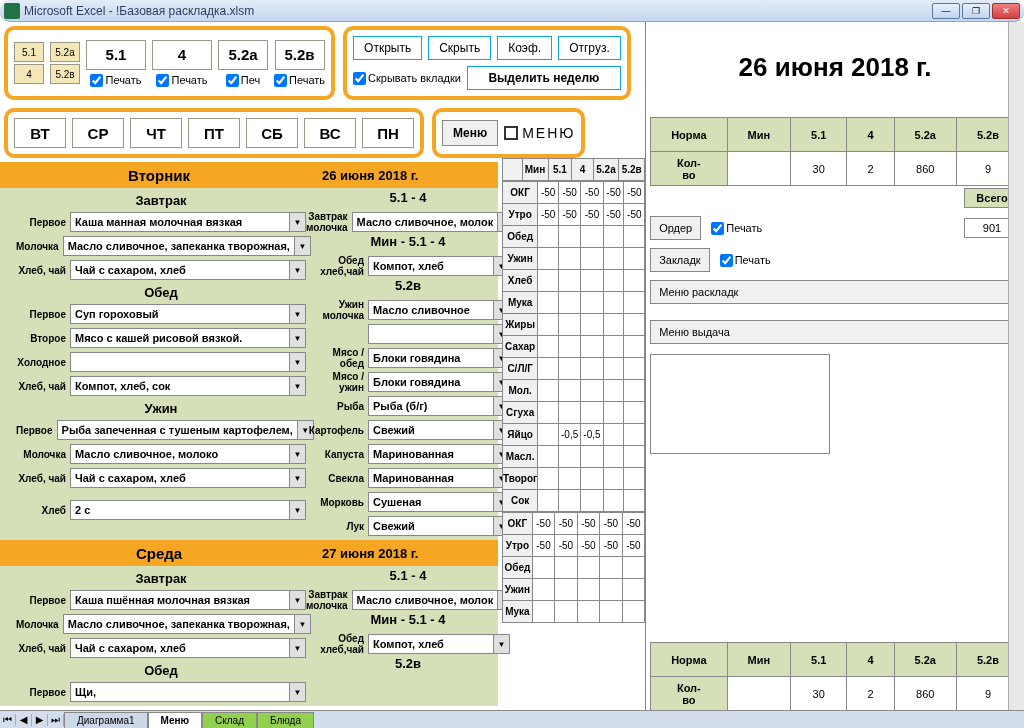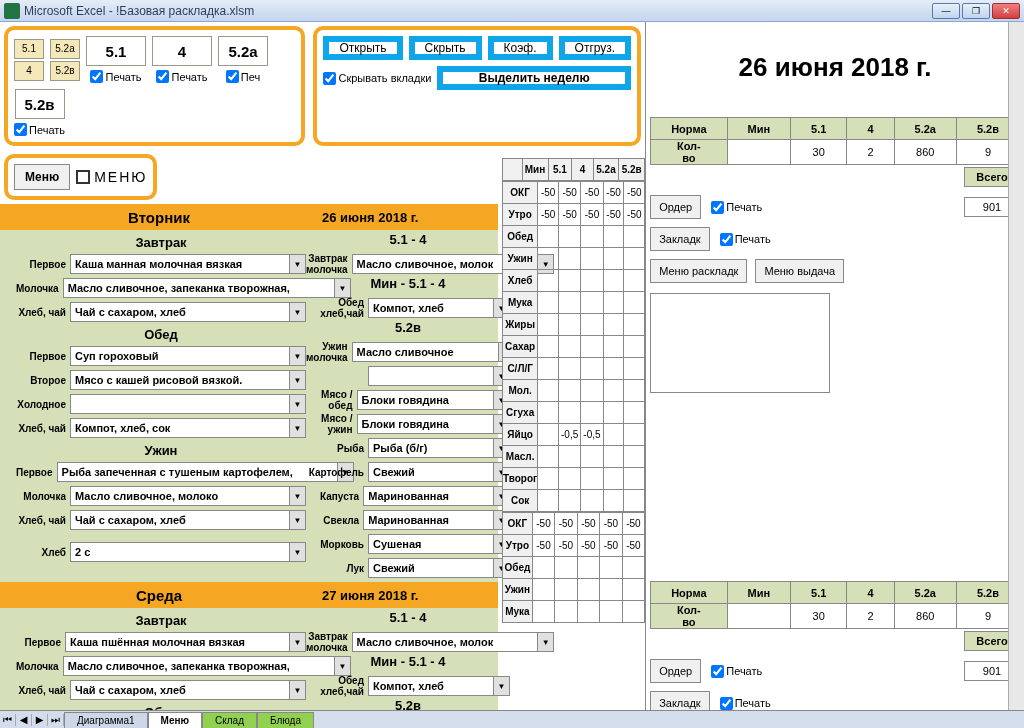--- a/index.html
+++ b/index.html
@@ -4,7 +4,7 @@
 <style>
 * { box-sizing: border-box; margin: 0; padding: 0; }
 body { font-family: Arial, sans-serif; font-size: 11px; background: #fff; overflow: hidden; }
-.titlebar { background: linear-gradient(#e4ecf7,#c4d5ee); height: 22px; display: flex; align-items: center; padding: 0 4px; border-bottom: 1px solid #8aa8ce; }
+.titlebar { background: linear-gradient(#e4ecf7,#c4d5ee); height: 22px; display: flex; align-items: center; padding: 0 4px; border-bottom: 1px solid #8aa8ce; border-radius: 10px; }
 .titlebar .icon { width: 16px; height: 16px; background: #217346; border-radius: 2px; margin-right: 4px; display: inline-block; }
 .titlebar .title { color: #2a3f5f; flex: 1; font-size: 12px; }
 .winbtns { display: flex; gap: 2px; }

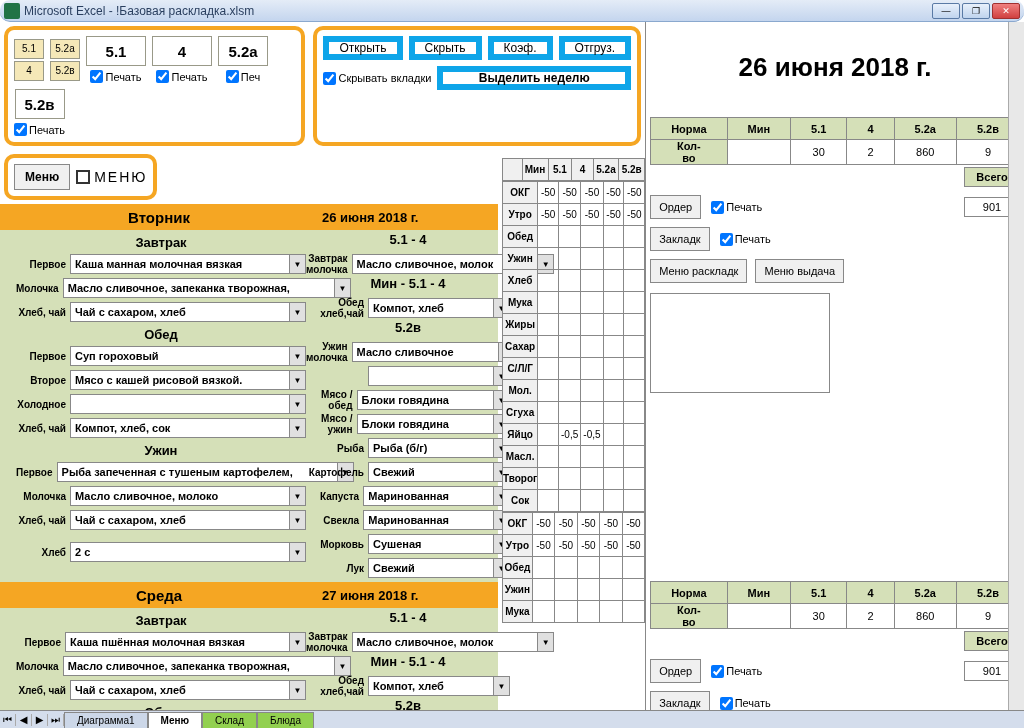--- a/index.html
+++ b/index.html
@@ -19,7 +19,7 @@
 .bigbtn { height: 30px; padding: 0 14px; background: #fff; border: 1px solid #998; font-size: 15px; font-weight: bold; display: flex; align-items: center; justify-content: center; cursor: pointer; }
 .cbwrap { display: flex; align-items: center; gap: 2px; font-size: 11px; }
 .cbwrap input { width: 13px; height: 13px; }
-.midbtn { height: 24px; padding: 0 10px; background: #fff; border: 6px solid #0ea5e9; font-size: 12px; display: flex; align-items: center; justify-content: center; cursor: pointer; }
+.midbtn { height: 24px; padding: 0 10px; background: #fff; border: 1px solid #0ea5e9; font-size: 12px; display: flex; align-items: center; justify-content: center; cursor: pointer; }
 .daybtn { width: 52px; height: 30px; background: #fff; border: 1px solid #998; font-size: 15px; font-weight: bold; display: flex; align-items: center; justify-content: center; cursor: pointer; }
 .menubtn { height: 26px; padding: 0 10px; background: #f0f0f0; border: 1px solid #888; font-size: 12px; font-weight: bold; cursor: pointer; }
 .menucb { display: flex; align-items: center; gap: 4px; font-size: 14px; letter-spacing: 2px; }

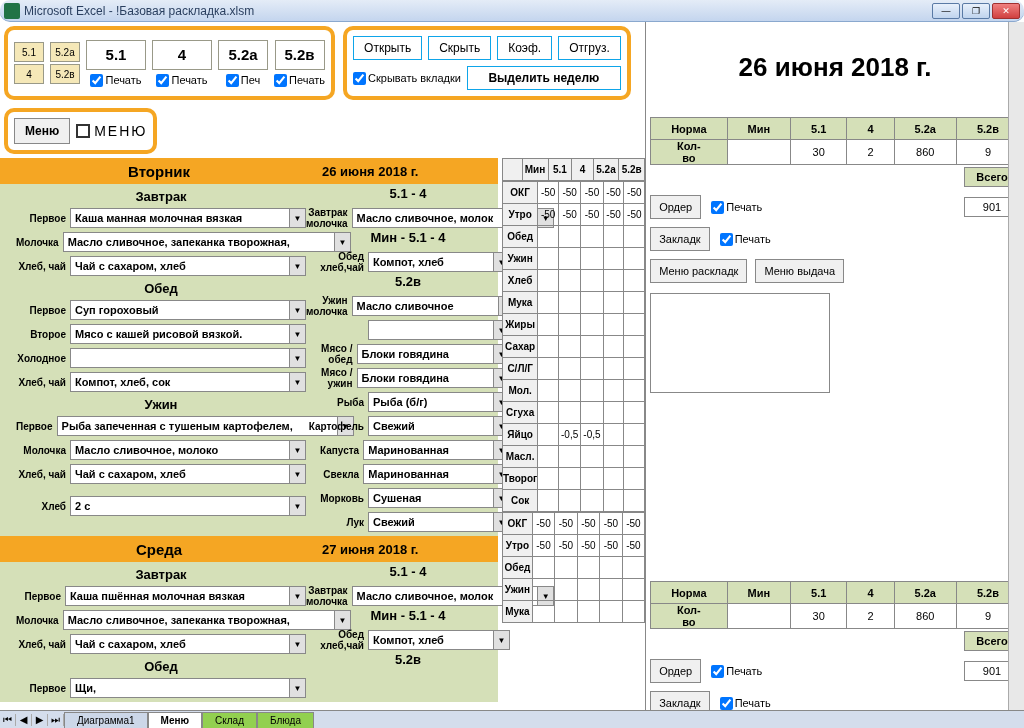--- a/index.html
+++ b/index.html
@@ -134,6 +134,15 @@
 
 <div style="display:flex;">
   <div class="orangebox">
+    <div class="daybtn">ВТ</div>
+    <div class="daybtn">СР</div>
+    <div class="daybtn">ЧТ</div>
+    <div class="daybtn">ПТ</div>
+    <div class="daybtn">СБ</div>
+    <div class="daybtn">ВС</div>
+    <div class="daybtn">ПН</div>
+  </div>
+  <div class="orangebox">
     <button class="menubtn">Меню</button>
     <div class="menucb">
             <span class="box"></span>

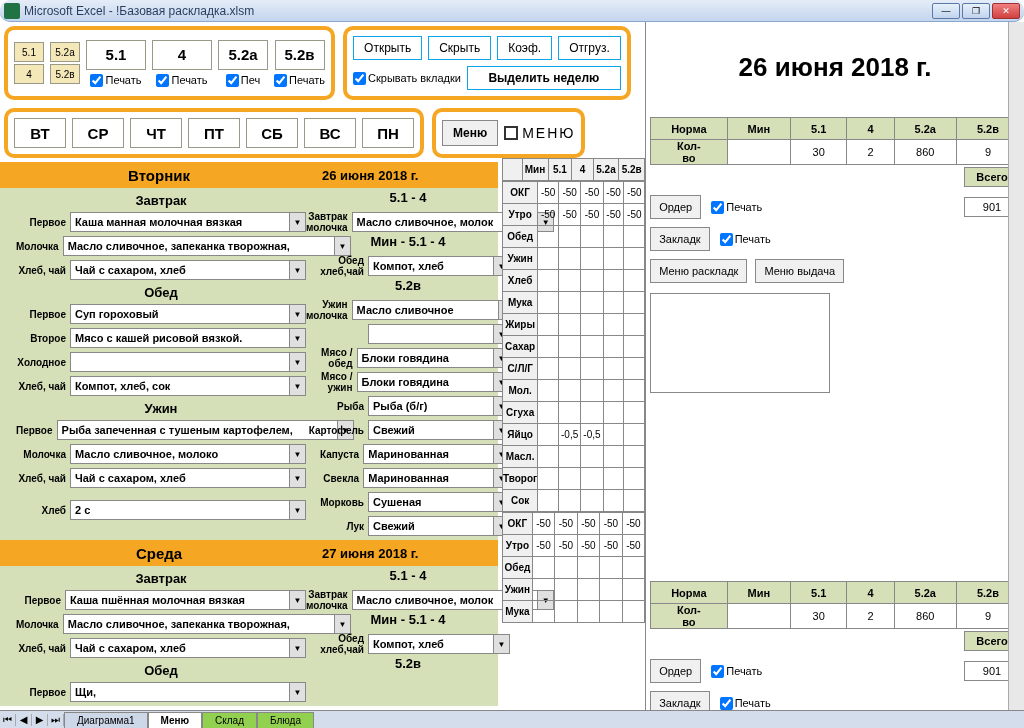--- a/index.html
+++ b/index.html
@@ -45,7 +45,7 @@
 .bigdate { font-size: 26px; font-weight: bold; text-align: center; padding: 30px 0; }
 .rightpanel { position: relative; padding: 4px; }
 table.norma { border-collapse: collapse; font-size: 11px; }
-table.norma td, table.norma th { border: 1px solid #888; height: 22px; text-align: center; padding: 0 20px; }
+table.norma td, table.norma th { border: 1px solid #888; height: 34px; text-align: center; padding: 0 20px; }
 table.norma th { background: #d5e0b8; font-weight: bold; }
 .rbtn { height: 24px; padding: 9px 8px; background: #f0f0f0; border: 1px solid #888; font-size: 11px; cursor: pointer; margin: 4px 0; display: inline-flex; align-items: center;}
 .tabsbar { position: absolute; bottom: 0; left: 0; right: 0; height: 18px; background: #d4ddec; display: flex; align-items: center; font-size: 10px; border-top: 1px solid #888; }

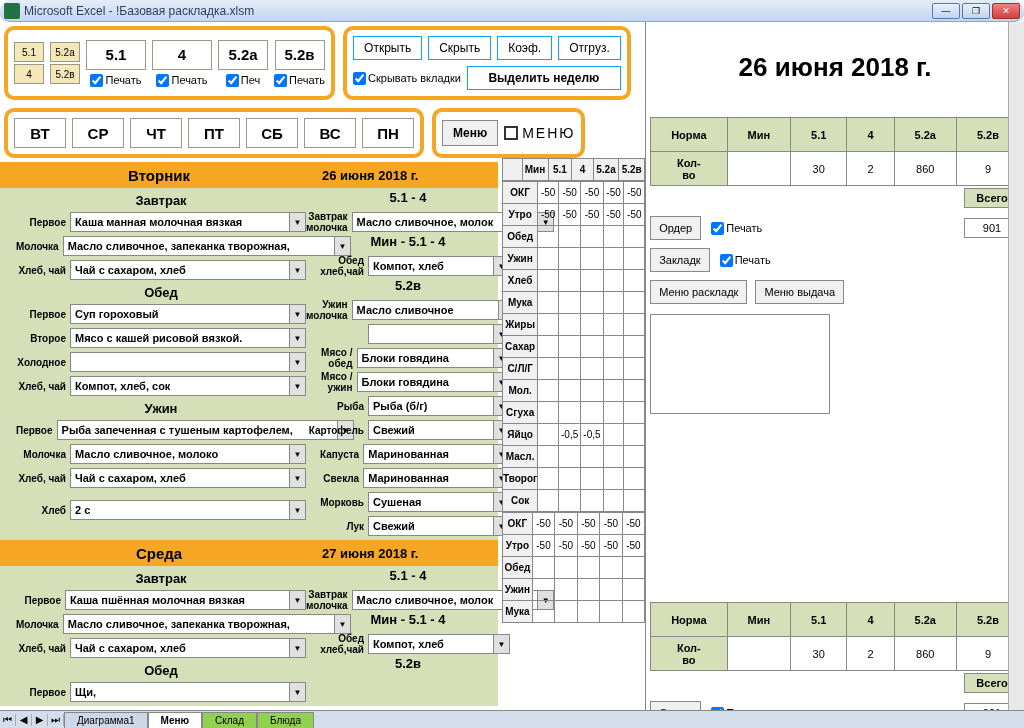--- a/index.html
+++ b/index.html
@@ -30,7 +30,7 @@
 .mealarea { background: #d5e0b8; padding: 2px 16px; }
 .mealrow { display: flex; align-items: center; height: 24px; gap: 2px; font-weight: bold; }
 .rowlabel { width: 52px; text-align: right; font-size: 10px; padding-right: 2px; }
-.dd { flex: 1; height: 20px; background: #fff; border: 1px solid #888; display: flex; align-items: center; gap: 40px; }
+.dd { flex: 1; height: 20px; background: #fff; border: 1px solid #888; display: flex; align-items: center; }
 .dd .ddtext { flex: 1; padding: 0 4px; font-size: 11px; overflow: hidden; white-space: nowrap; }
 .dd .ddarrow { width: 16px; height: 100%; background: #e0e0e0; border-left: 1px solid #888; display: flex; align-items: center; justify-content: center; font-size: 8px; cursor: pointer; }
 .sectlabel { text-align: center; font-weight: bold; font-size: 13px; height: 20px; display: flex; align-items: center; justify-content: center; }

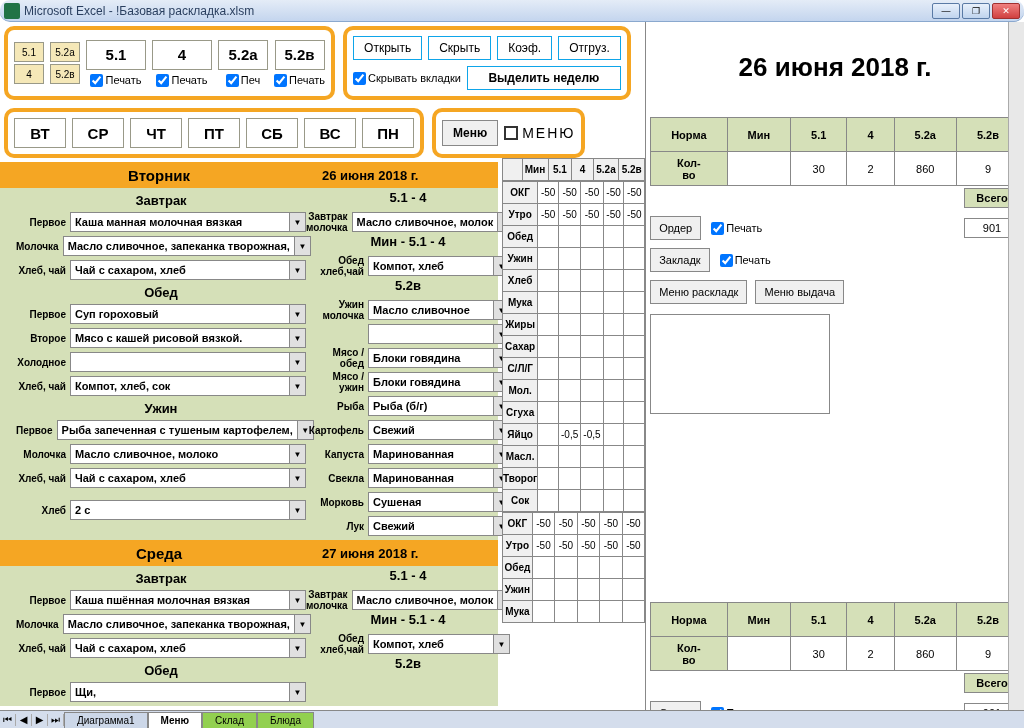--- a/index.html
+++ b/index.html
@@ -633,7 +633,7 @@
     <button class="rbtn">Закладк</button>
     <label class="cbwrap"><input type="checkbox" checked="" style="">Печать</label>
   </div>
-  <div style="display:flex;gap:8px;">
+  <div style="display:flex;gap:8px;flex-direction:column;">
     <button class="rbtn">Меню раскладк</button>
     <button class="rbtn">Меню выдача</button>
   </div>

